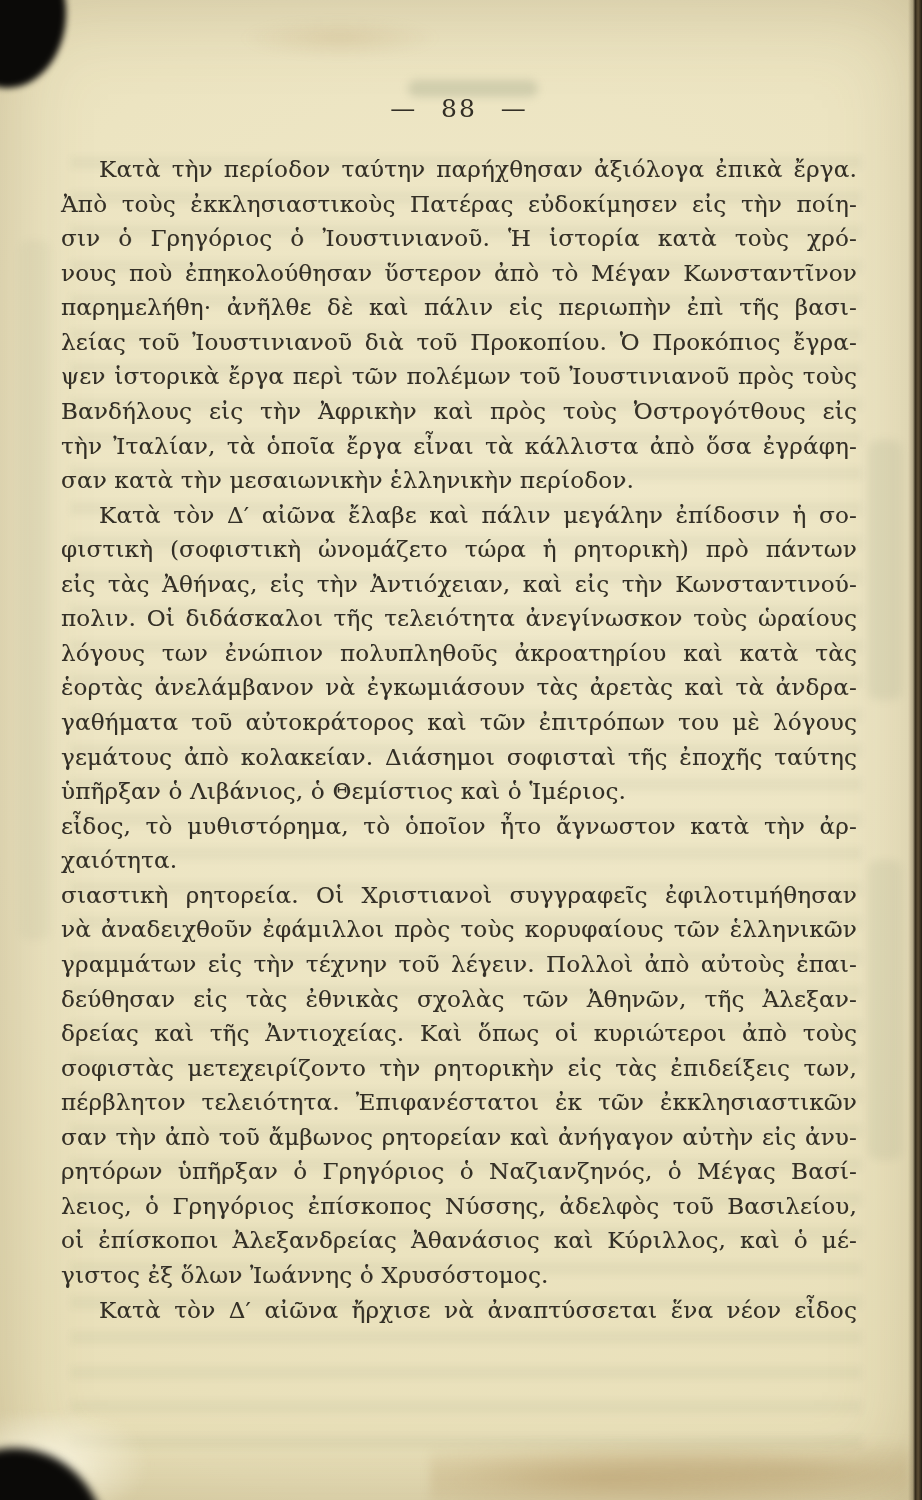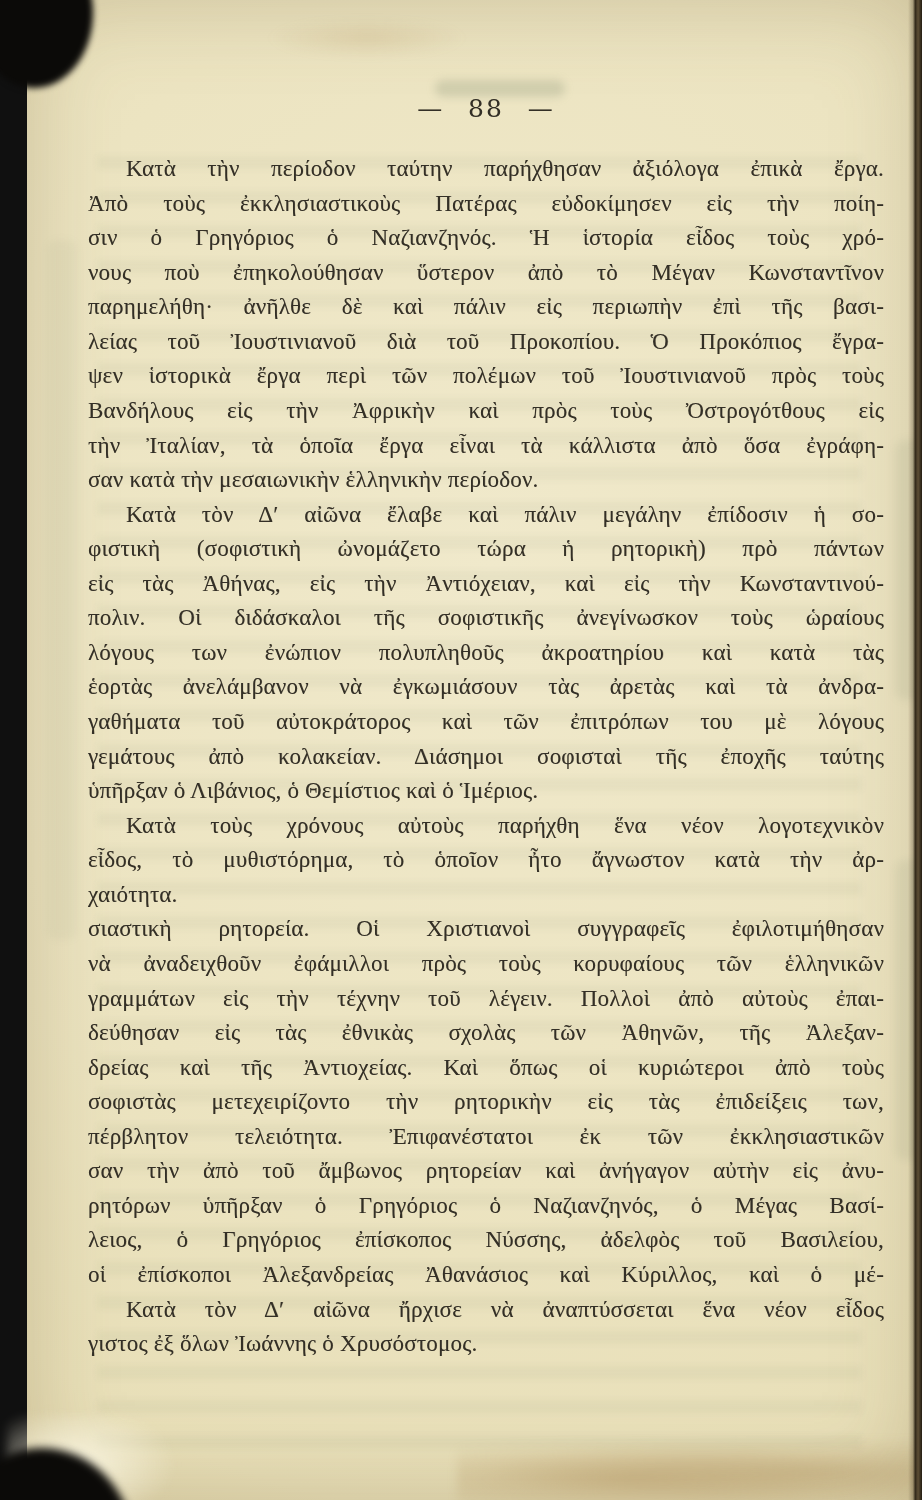--- a/index.html
+++ b/index.html
@@ -15,7 +15,6 @@
       radial-gradient(ellipse 130% 90% at 52% 38%,
         #f0e9cb 0%, #ece4c1 45%, #e8dfb8 70%, #ddd1a4 92%, #d3c695 100%);
     box-shadow: inset 0 0 90px rgba(120, 98, 55, 0.28);
-    margin-left: 27px;
   }
 
   

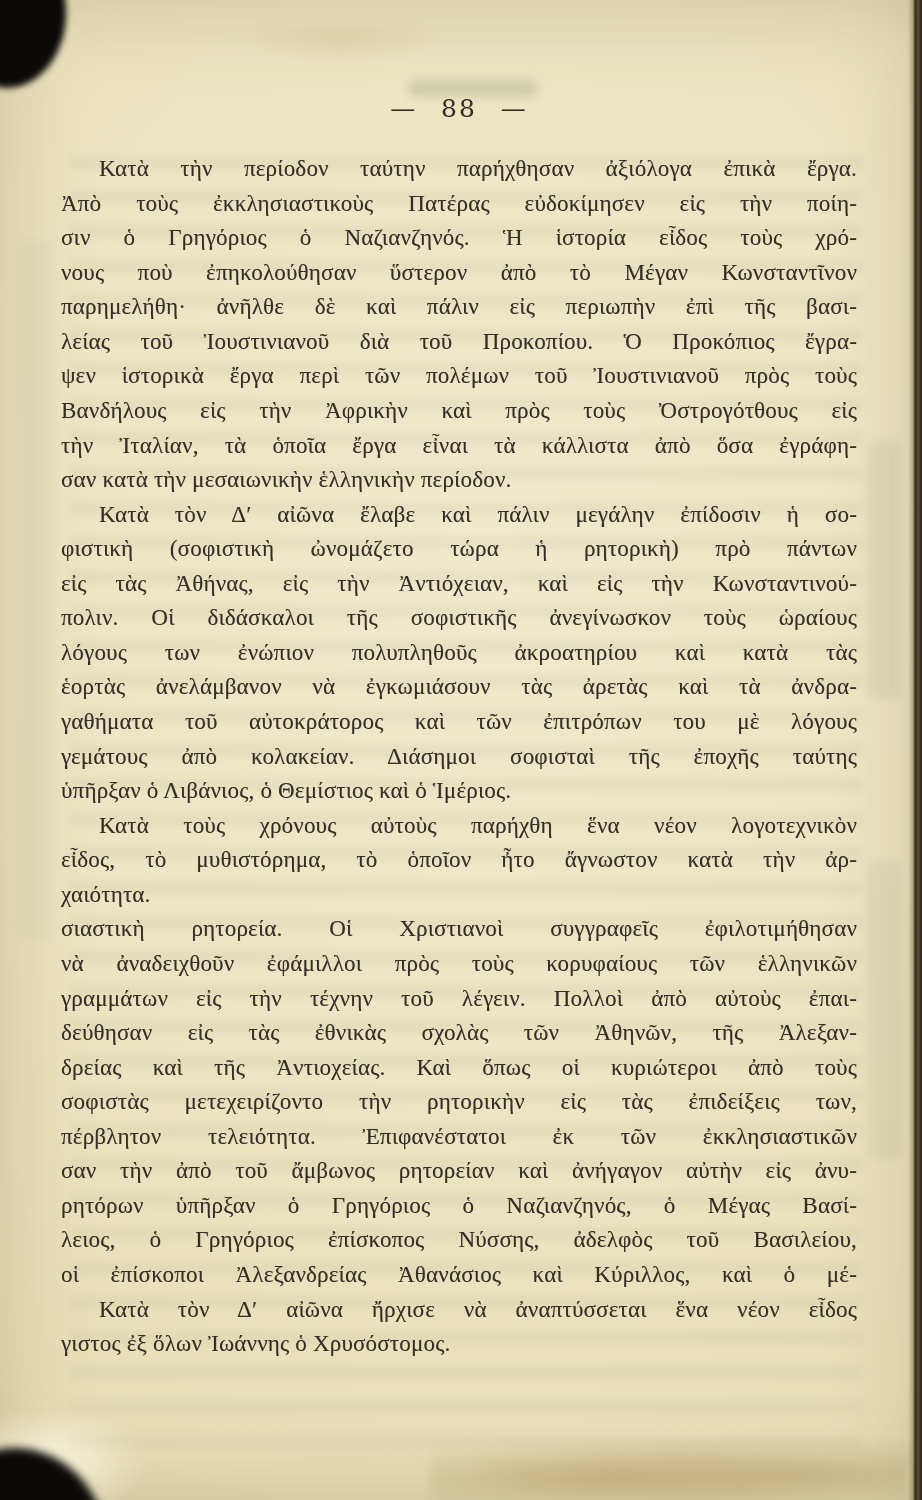--- a/index.html
+++ b/index.html
@@ -74,7 +74,6 @@
     color: var(--ink, #332f26);
     letter-spacing: 0.2px;
     text-shadow: 0.3px 0.3px 0 rgba(56, 50, 38, 0.35);
-    font-family: Liberation Serif, serif;
   }
   .line { text-align: justify; text-align-last: justify; }
   .line.indent { padding-left: 38px; }

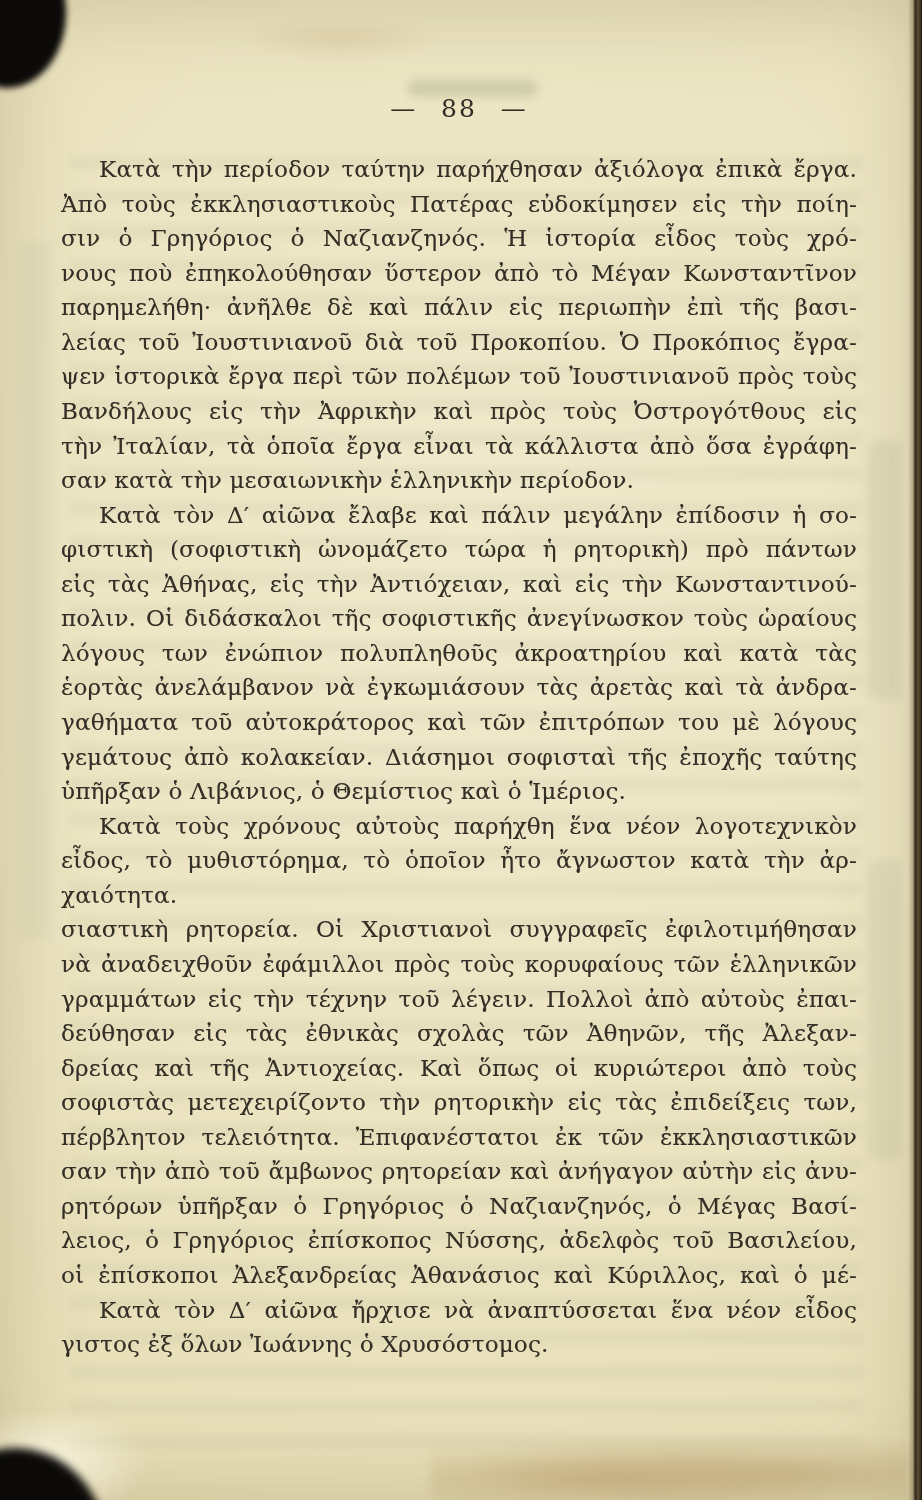--- a/index.html
+++ b/index.html
@@ -103,7 +103,7 @@
   <div class="text-block">
       <div class="line indent">Κατὰ τὴν περίοδον ταύτην παρήχθησαν ἀξιόλογα ἐπικὰ ἔργα.</div>
       <div class="line">Ἀπὸ τοὺς ἐκκλησιαστικοὺς Πατέρας εὐδοκίμησεν εἰς τὴν ποίη-</div>
-      <div class="line">σιν ὁ Γρηγόριος ὁ Ναζιανζηνός. Ἡ ἱστορία εἶδος τοὺς χρό-</div>
+      <div class="line">σιν ὁ Γρηγόριος ὁ Ἰουστινιανοῦ. Ἡ ἱστορία κατὰ τοὺς χρό-</div>
       <div class="line">νους ποὺ ἐπηκολούθησαν ὕστερον ἀπὸ τὸ Μέγαν Κωνσταντῖνον</div>
       <div class="line">παρημελήθη· ἀνῆλθε δὲ καὶ πάλιν εἰς περιωπὴν ἐπὶ τῆς βασι-</div>
       <div class="line">λείας τοῦ Ἰουστινιανοῦ διὰ τοῦ Προκοπίου. Ὁ Προκόπιος ἔγρα-</div>

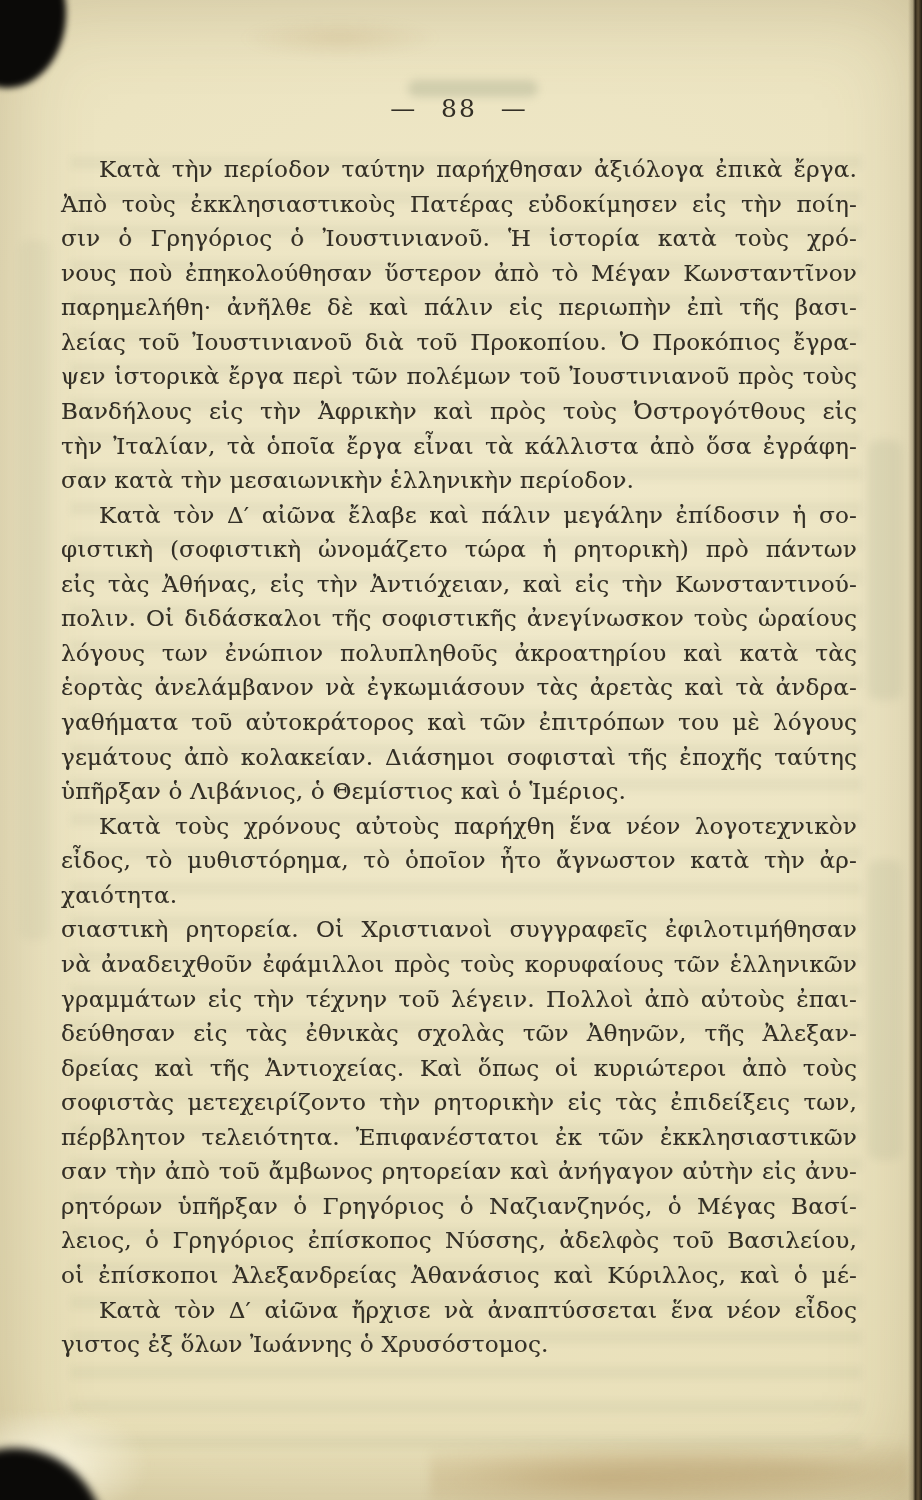--- a/index.html
+++ b/index.html
@@ -114,7 +114,7 @@
       <div class="line indent">Κατὰ τὸν Δ′ αἰῶνα ἔλαβε καὶ πάλιν μεγάλην ἐπίδοσιν ἡ σο-</div>
       <div class="line">φιστικὴ (σοφιστικὴ ὠνομάζετο τώρα ἡ ρητορικὴ) πρὸ πάντων</div>
       <div class="line">εἰς τὰς Ἀθήνας, εἰς τὴν Ἀντιόχειαν, καὶ εἰς τὴν Κωνσταντινού-</div>
-      <div class="line">πολιν. Οἱ διδάσκαλοι τῆς σοφιστικῆς ἀνεγίνωσκον τοὺς ὡραίους</div>
+      <div class="line">πολιν. Οἱ διδάσκαλοι τῆς τελειότητα ἀνεγίνωσκον τοὺς ὡραίους</div>
       <div class="line">λόγους των ἐνώπιον πολυπληθοῦς ἀκροατηρίου καὶ κατὰ τὰς</div>
       <div class="line">ἑορτὰς ἀνελάμβανον νὰ ἐγκωμιάσουν τὰς ἀρετὰς καὶ τὰ ἀνδρα-</div>
       <div class="line">γαθήματα τοῦ αὐτοκράτορος καὶ τῶν ἐπιτρόπων του μὲ λόγους</div>

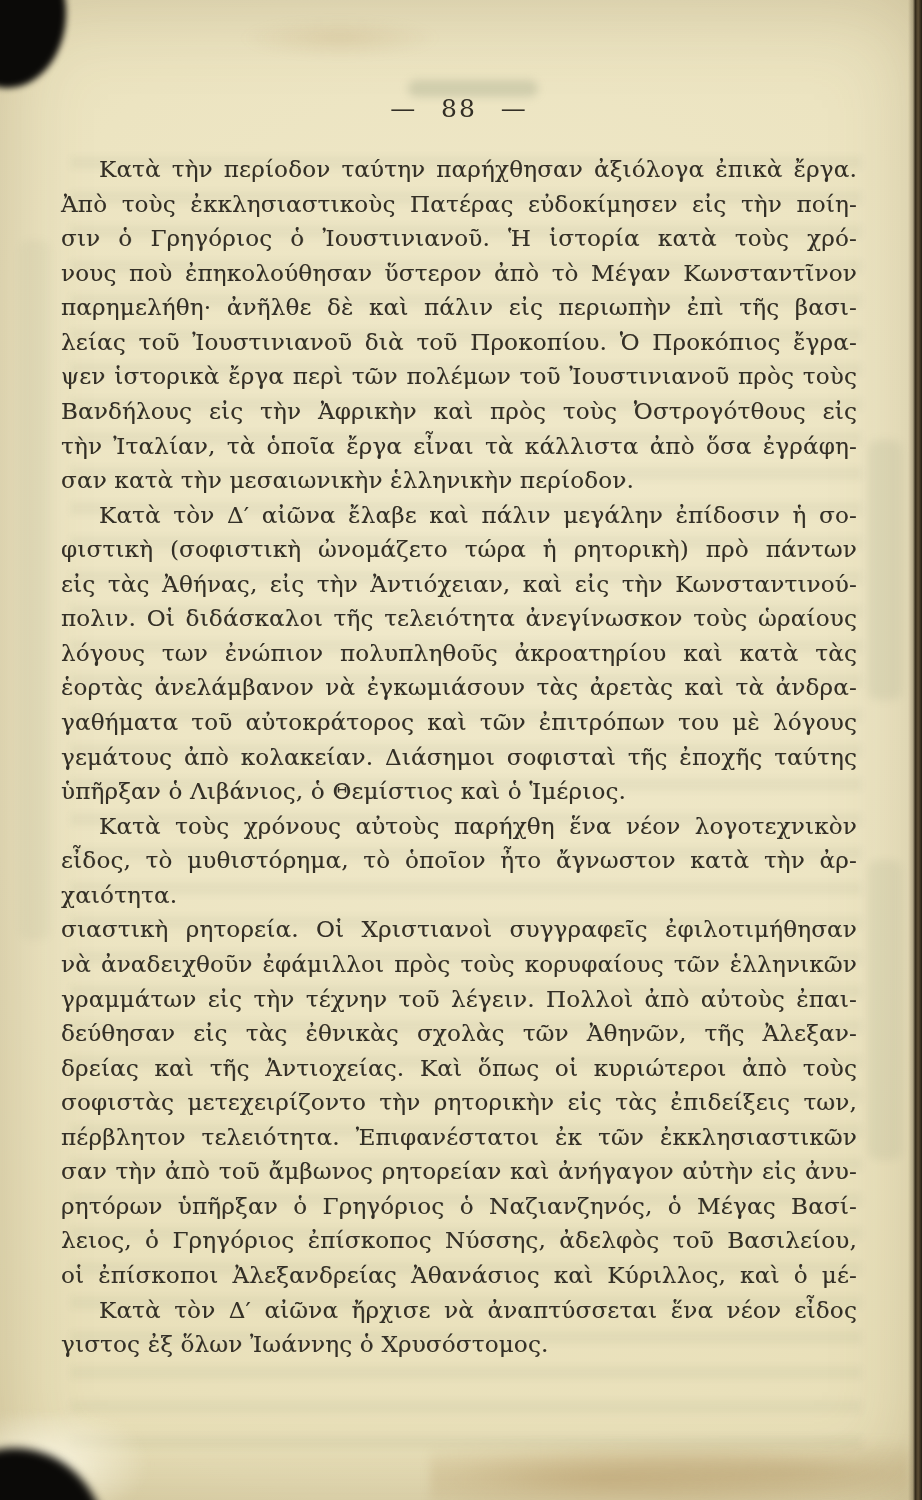--- a/index.html
+++ b/index.html
@@ -120,7 +120,6 @@
       <div class="line">γαθήματα τοῦ αὐτοκράτορος καὶ τῶν ἐπιτρόπων του μὲ λόγους</div>
       <div class="line">γεμάτους ἀπὸ κολακείαν. Διάσημοι σοφισταὶ τῆς ἐποχῆς ταύτης</div>
       <div class="line endpara">ὑπῆρξαν ὁ Λιβάνιος, ὁ Θεμίστιος καὶ ὁ Ἱμέριος.</div>
-      <div class="line indent">Κατὰ τοὺς χρόνους αὐτοὺς παρήχθη ἕνα νέον λογοτεχνικὸν</div>
       <div class="line">εἶδος, τὸ μυθιστόρημα, τὸ ὁποῖον ἦτο ἄγνωστον κατὰ τὴν ἀρ-</div>
       <div class="line endpara">χαιότητα.</div>
       <div class="line">σιαστικὴ ρητορεία. Οἱ Χριστιανοὶ συγγραφεῖς ἐφιλοτιμήθησαν</div>

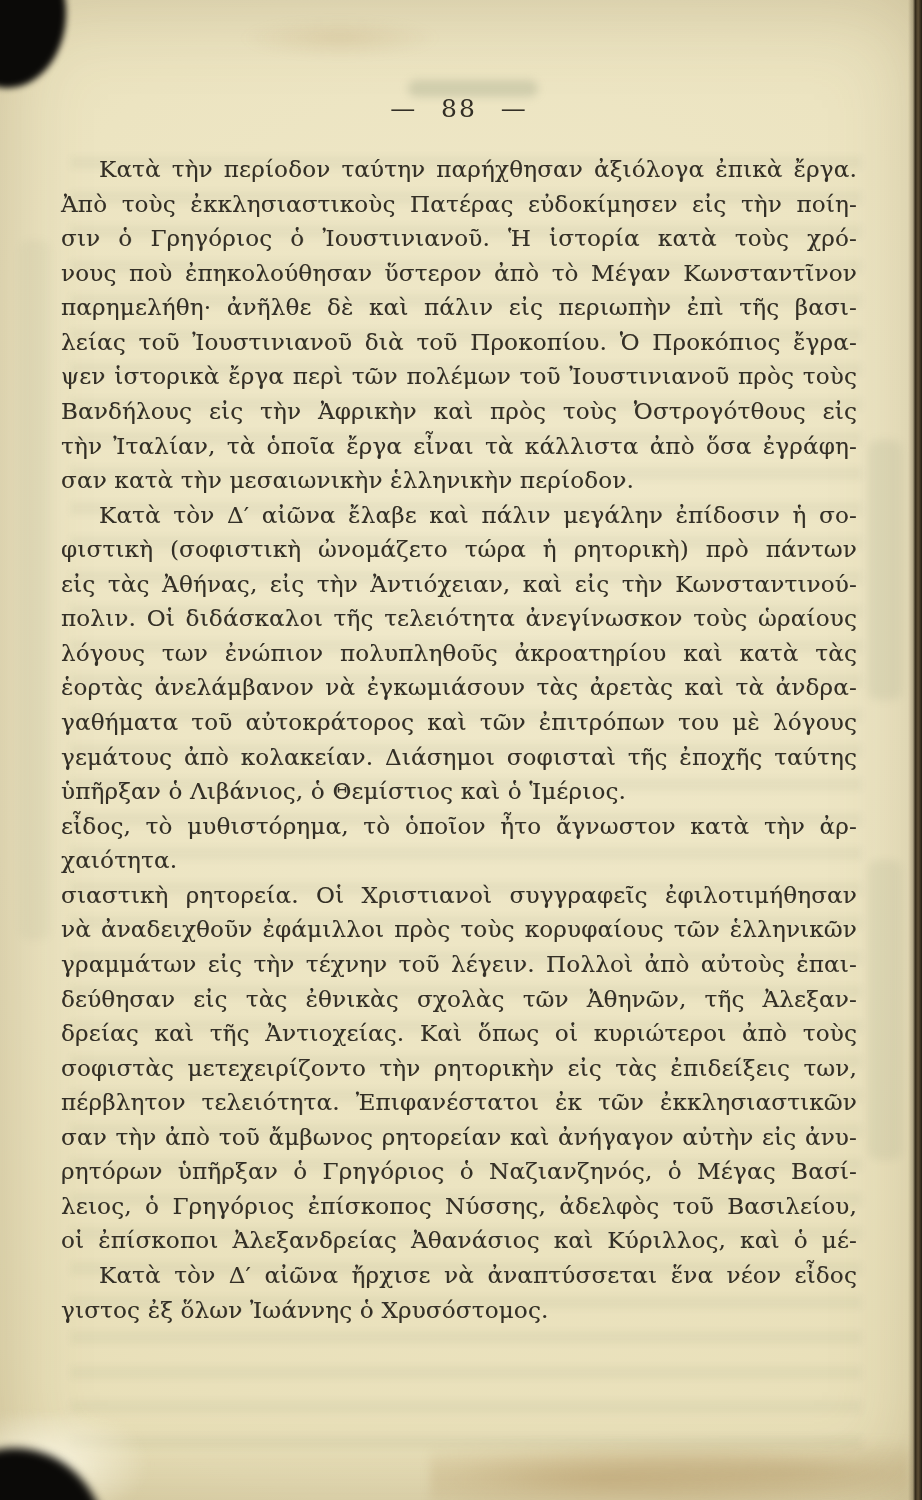--- a/index.html
+++ b/index.html
@@ -133,8 +133,8 @@
       <div class="line">ρητόρων ὑπῆρξαν ὁ Γρηγόριος ὁ Ναζιανζηνός, ὁ Μέγας Βασί-</div>
       <div class="line">λειος, ὁ Γρηγόριος ἐπίσκοπος Νύσσης, ἀδελφὸς τοῦ Βασιλείου,</div>
       <div class="line">οἱ ἐπίσκοποι Ἀλεξανδρείας Ἀθανάσιος καὶ Κύριλλος, καὶ ὁ μέ-</div>
+      <div class="line endpara">γιστος ἐξ ὅλων Ἰωάννης ὁ Χρυσόστομος.</div>
       <div class="line indent">Κατὰ τὸν Δ′ αἰῶνα ἤρχισε νὰ ἀναπτύσσεται ἕνα νέον εἶδος</div>
-      <div class="line endpara">γιστος ἐξ ὅλων Ἰωάννης ὁ Χρυσόστομος.</div>
     </div>
 </div>
 

